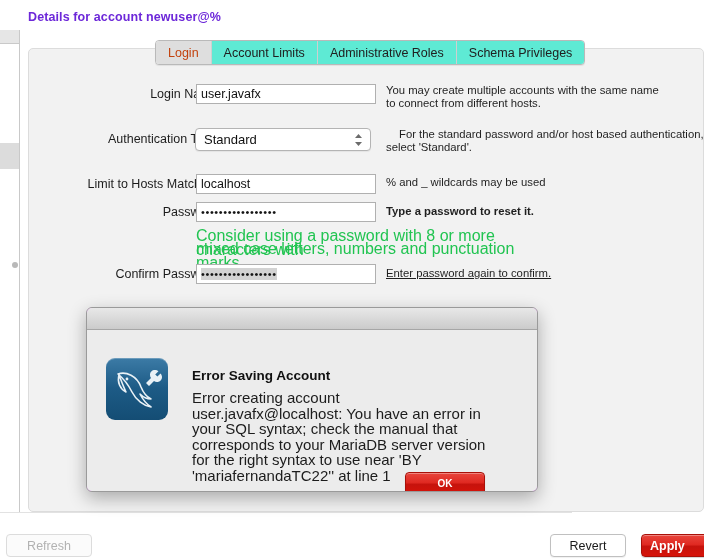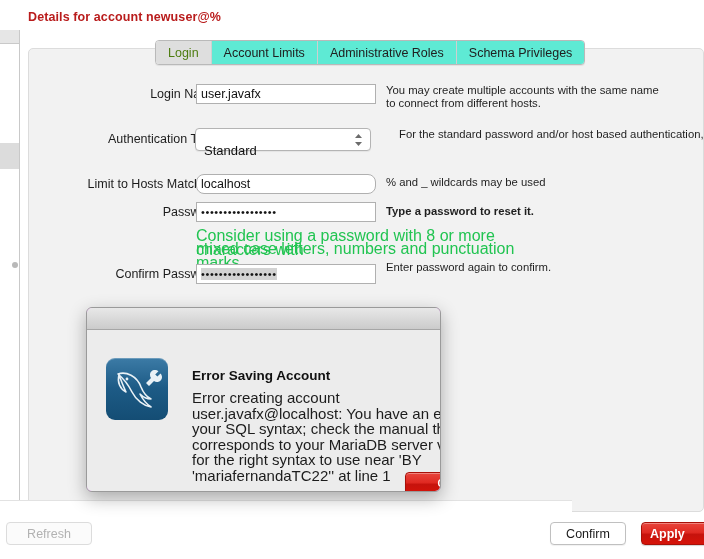--- a/index.html
+++ b/index.html
@@ -23,7 +23,7 @@
     top: 10px;
     font-size: 12.5px;
     font-weight: bold;
-    color: #b91c1c;
+    color: #6d28d9;
     letter-spacing: 0.1px;
   }
 

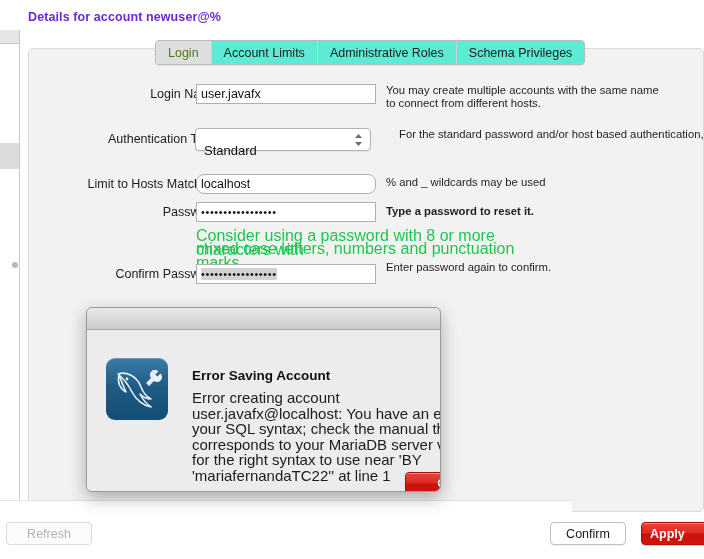--- a/index.html
+++ b/index.html
@@ -93,7 +93,7 @@
   .tab:last-child { border-right: none; }
   .tab.selected {
     background: #dedede;
-    color: #4d7c0f;
+    color: #c2410c;
   }
 
   

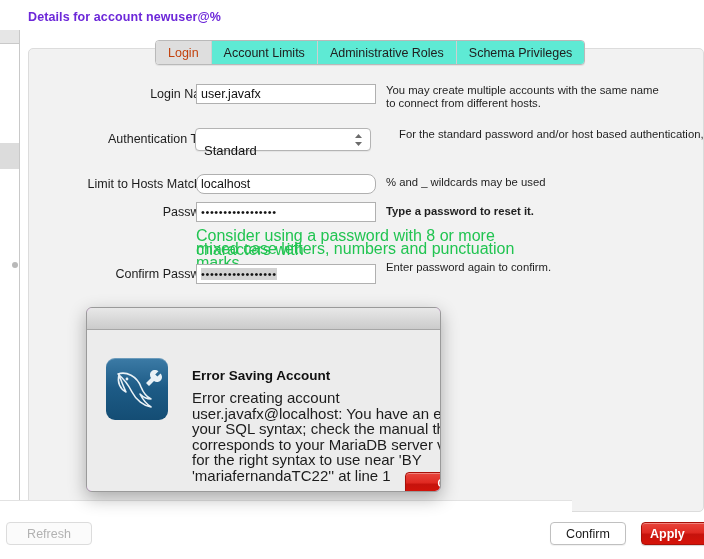--- a/index.html
+++ b/index.html
@@ -163,7 +163,6 @@
     top: 3px;
     font-size: 13px;
     color: #101010;
-    margin-top: 11px;
   }
   #auth-select-chevrons {
     position: absolute;

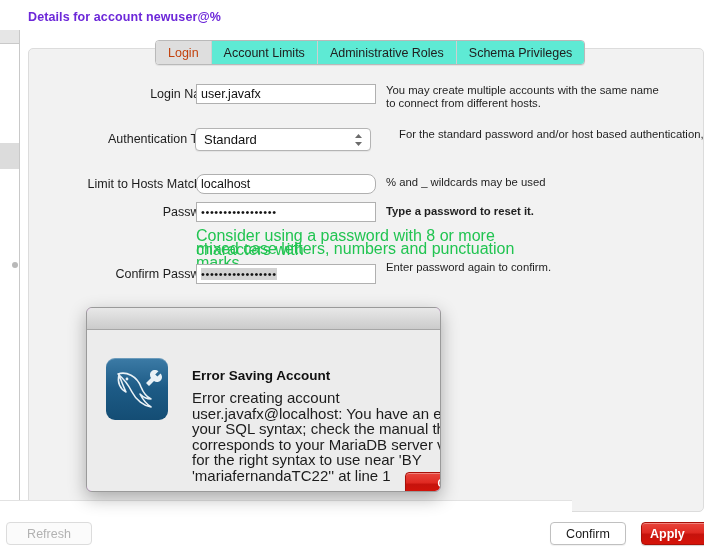--- a/index.html
+++ b/index.html
@@ -328,6 +328,7 @@
 
   <div class="field-label" style="left:12px; top:83px;">Authentication Type:</div>
   <div class="hint" style="left:357px; top:79px; width:310px;padding-left:13px;">For the standard password and/or host based authentication,</div>
+  <div class="hint" style="left:357px; top:92px; width:310px;">select 'Standard'.</div>
 
   <div class="field-label" style="left:12px; top:128px;">Limit to Hosts Matching:</div>
   <input class="text-input" style="left: 167px; top: 125px; width: 180px; border-radius: 8px;" value="localhost">

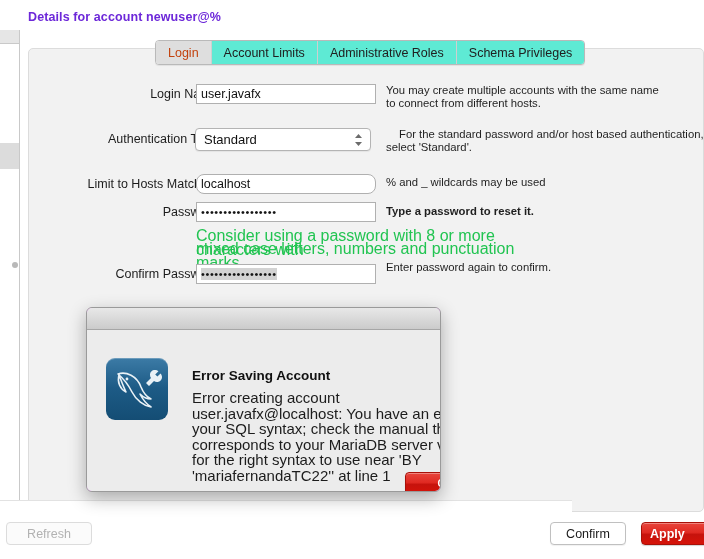--- a/index.html
+++ b/index.html
@@ -331,7 +331,7 @@
   <div class="hint" style="left:357px; top:92px; width:310px;">select 'Standard'.</div>
 
   <div class="field-label" style="left:12px; top:128px;">Limit to Hosts Matching:</div>
-  <input class="text-input" style="left: 167px; top: 125px; width: 180px; border-radius: 8px;" value="localhost">
+  <input class="text-input" style="left: 167px; top: 125px; width: 180px;" value="localhost">
   <div class="hint" style="left:357px; top:127px; width:260px;">% and _ wildcards may be used</div>
 
   <div class="field-label" style="left:12px; top:156px;">Password:</div>

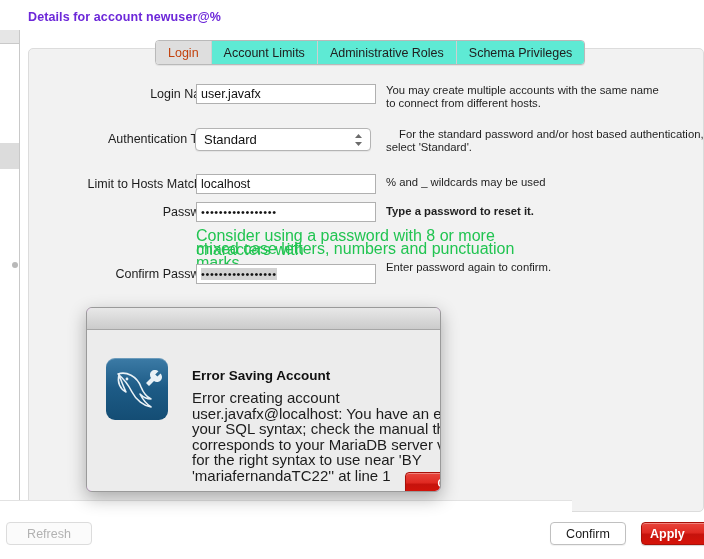--- a/index.html
+++ b/index.html
@@ -342,7 +342,7 @@
 
   <div class="field-label" style="left:12px; top:218px;">Confirm Password:</div>
   <div class="text-input" style="left:167px; top:215px; width:180px;"><span class="dots dots-selected">•••••••••••••••••</span></div>
-  <div class="hint" style="left:357px; top:212px; width:240px;">Enter password again to confirm.</div>
+  <div class="hint" style="left:357px; top:218px; width:240px;text-decoration:underline;">Enter password again to confirm.</div>
 </div>
 
 <div id="auth-select-wrap">

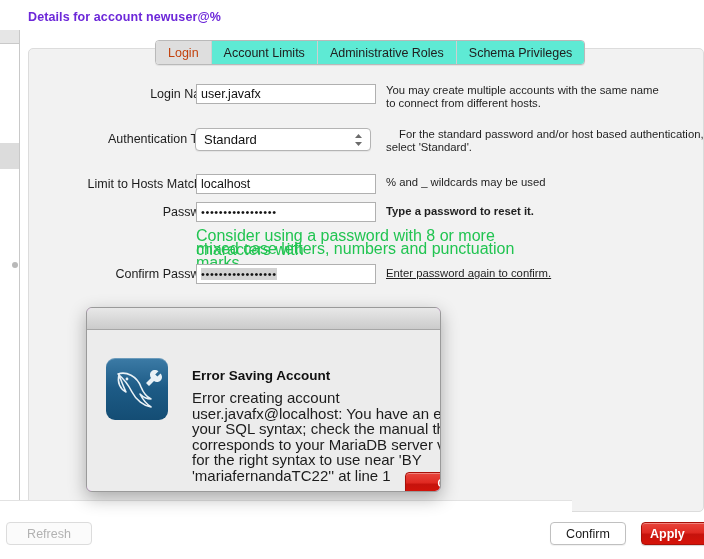--- a/index.html
+++ b/index.html
@@ -191,7 +191,7 @@
     position: absolute;
     left: 86px;
     top: 307px;
-    width: 355px;
+    width: 452px;
     height: 185px;
     background: #f0abfc;
     border: 1px solid #9a9a9a;

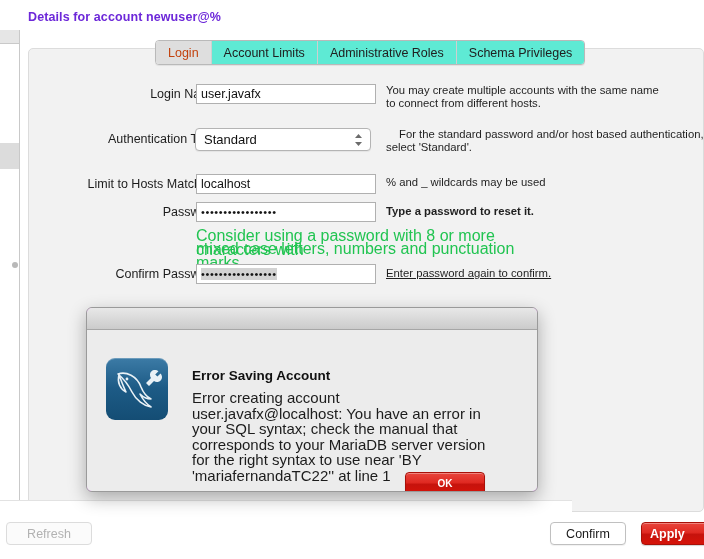--- a/index.html
+++ b/index.html
@@ -262,7 +262,7 @@
   #bottom-bar {
     position: absolute;
     left: 0;
-    top: 500px;
+    top: 512px;
     width: 572px;
     height: 47px;
     background: #ffffff;

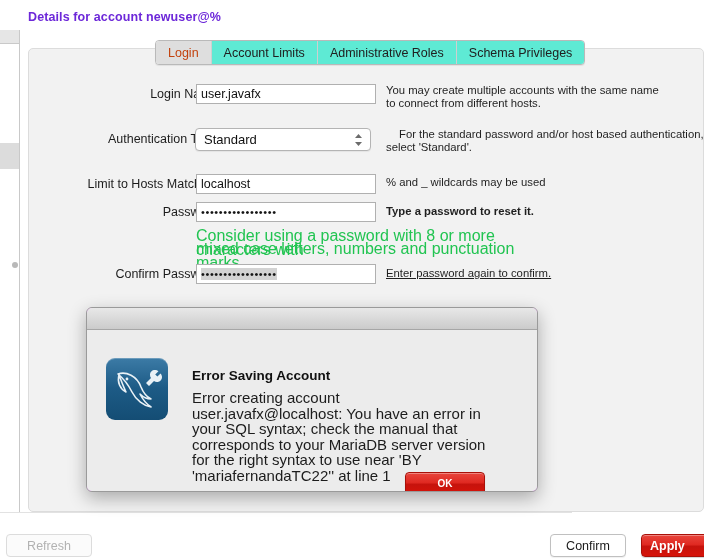--- a/index.html
+++ b/index.html
@@ -383,7 +383,7 @@
 
 <div id="bottom-bar">
   <div class="btn" id="refresh-button">Refresh</div>
-  <div class="btn" id="revert-button">Confirm</div>
+  <div class="btn" id="revert-button">Revert</div>
   <div class="btn" id="apply-button">Apply</div>
 </div>
 

